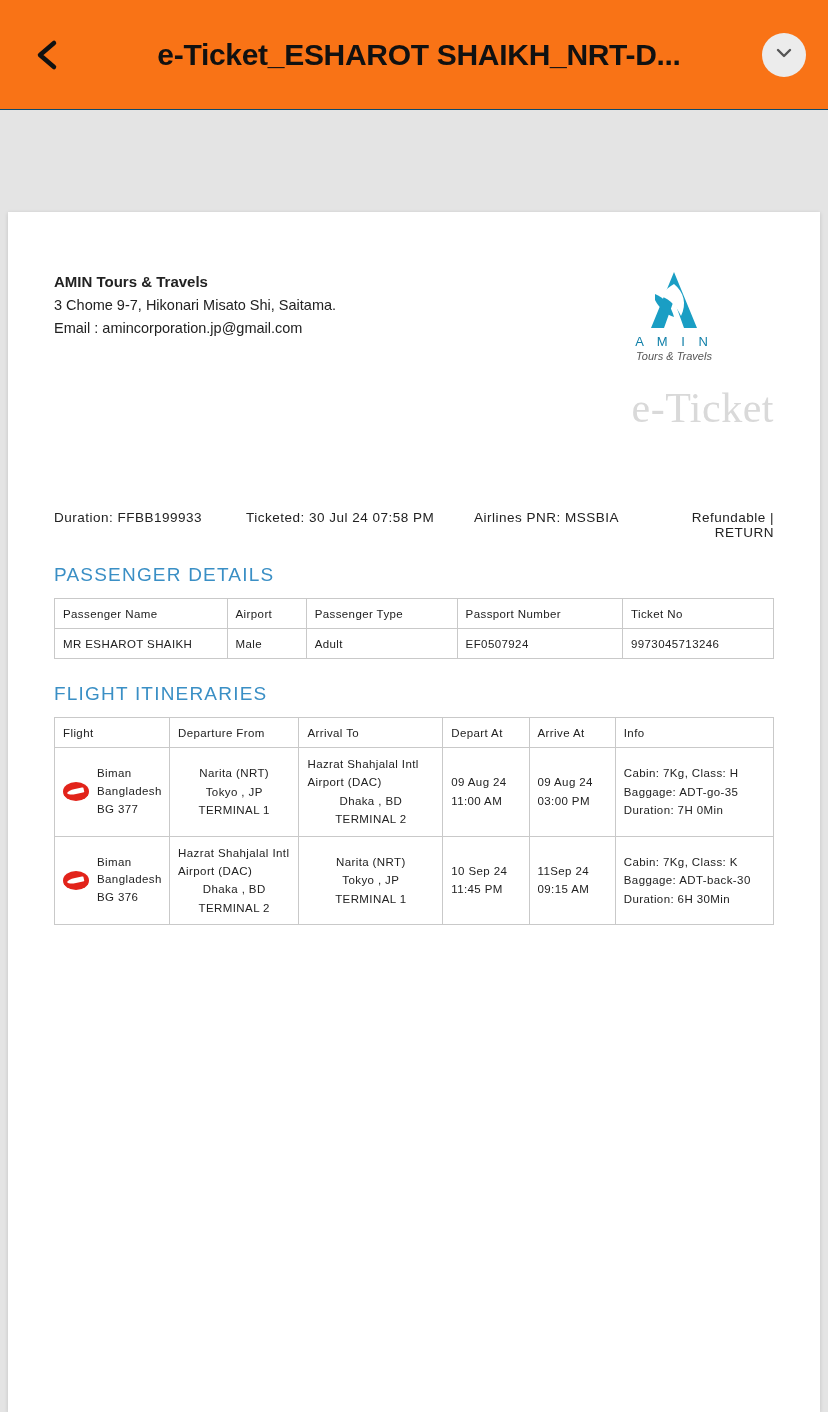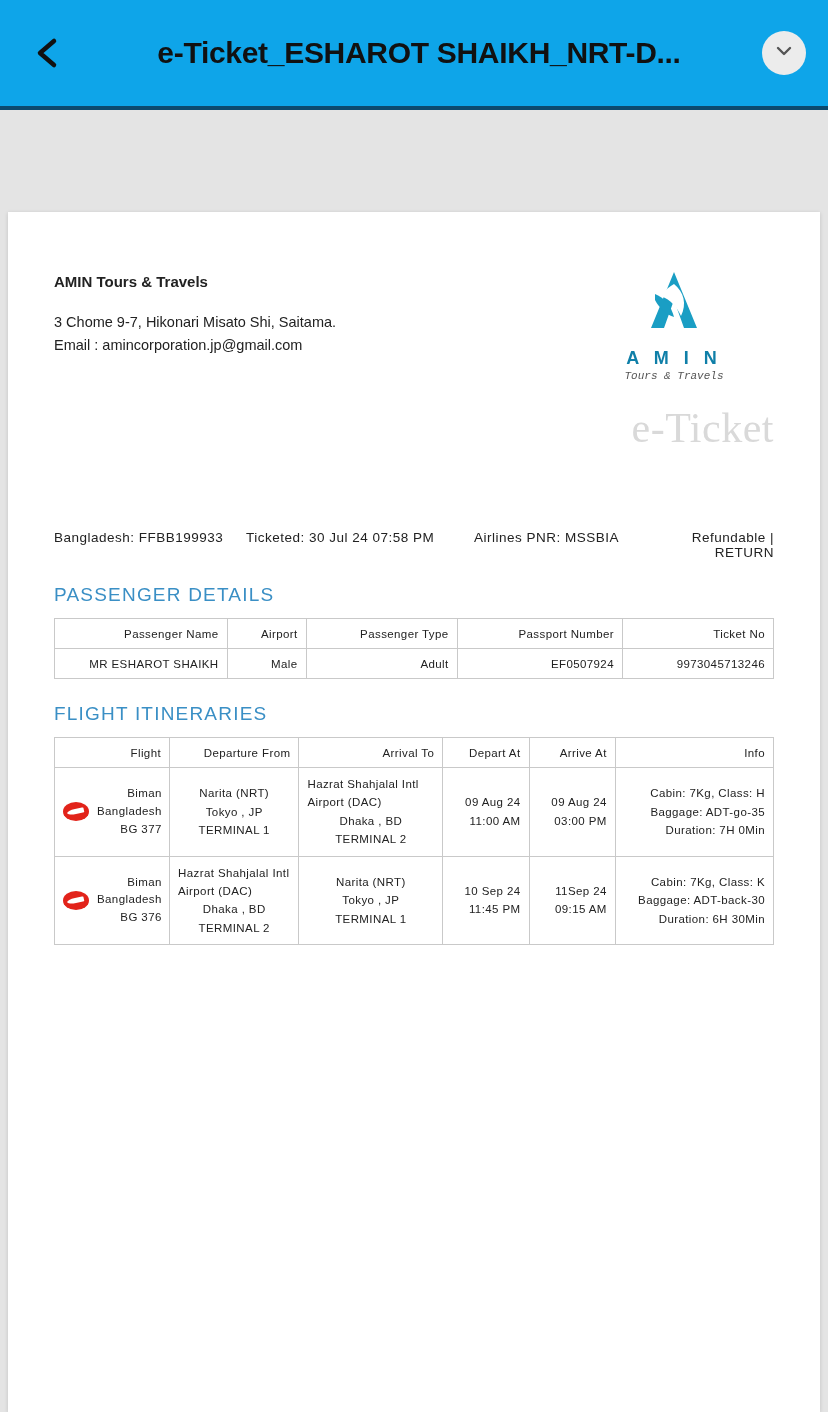--- a/index.html
+++ b/index.html
@@ -18,11 +18,11 @@
   
   .topbar {
     height: 110px;
-    background: #0ea5e9;
+    background: #f97316;
     display: flex;
     align-items: center;
     padding: 0 22px;
-    border-bottom: 4px solid #0c4a6e;
+    border-bottom: 1px solid #0c4a6e;
     gap: 32px;
   }
   .back-btn {

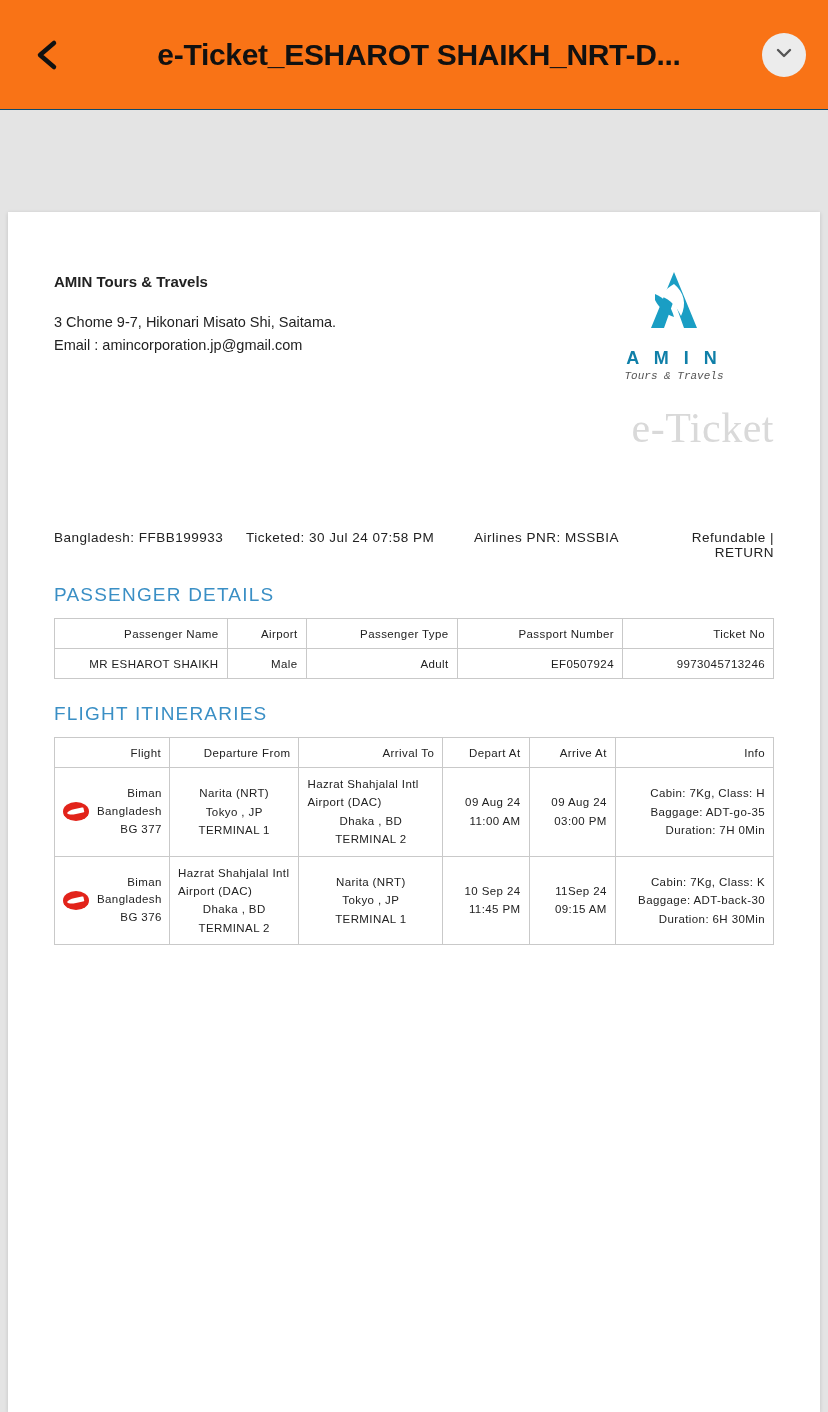--- a/index.html
+++ b/index.html
@@ -78,7 +78,7 @@
   .company .cname {
     font-weight: bold;
     font-size: 15px;
-    margin-bottom: 18px;
+    margin-bottom: 1px;
   }
   .brand {
     text-align: center;

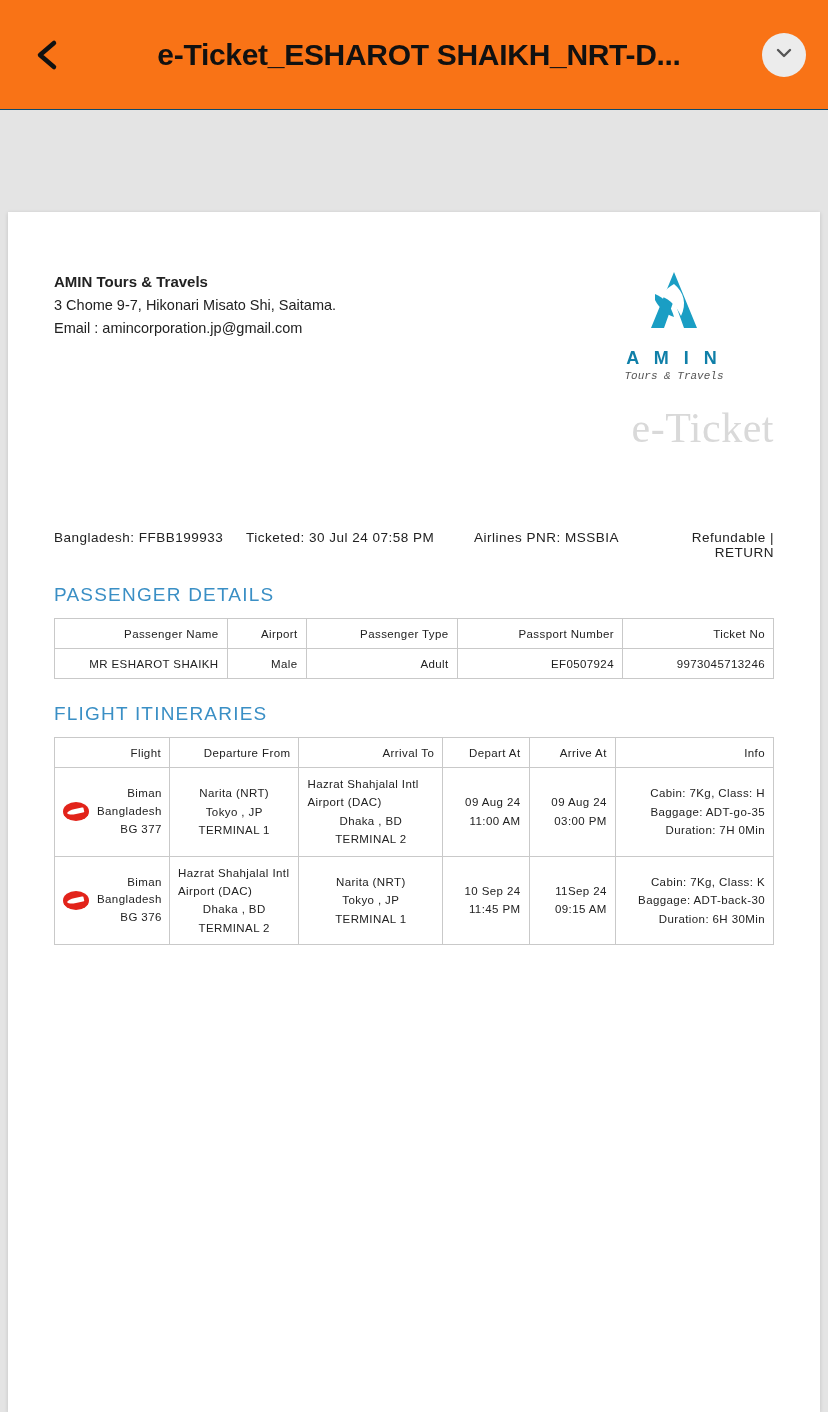--- a/index.html
+++ b/index.html
@@ -86,11 +86,11 @@
   }
   .logo-wrap { display: flex; justify-content: center; }
   .logo-text {
-    font-size: 18px;
+    font-size: 13px;
     letter-spacing: 5px;
-    font-weight: bold;
+    font-weight: normal;
     color: #0f7fa8;
-    margin-top: 16px;
+    margin-top: 2px;
   }
   .logo-sub {
     font-family: Liberation Mono, monospace;

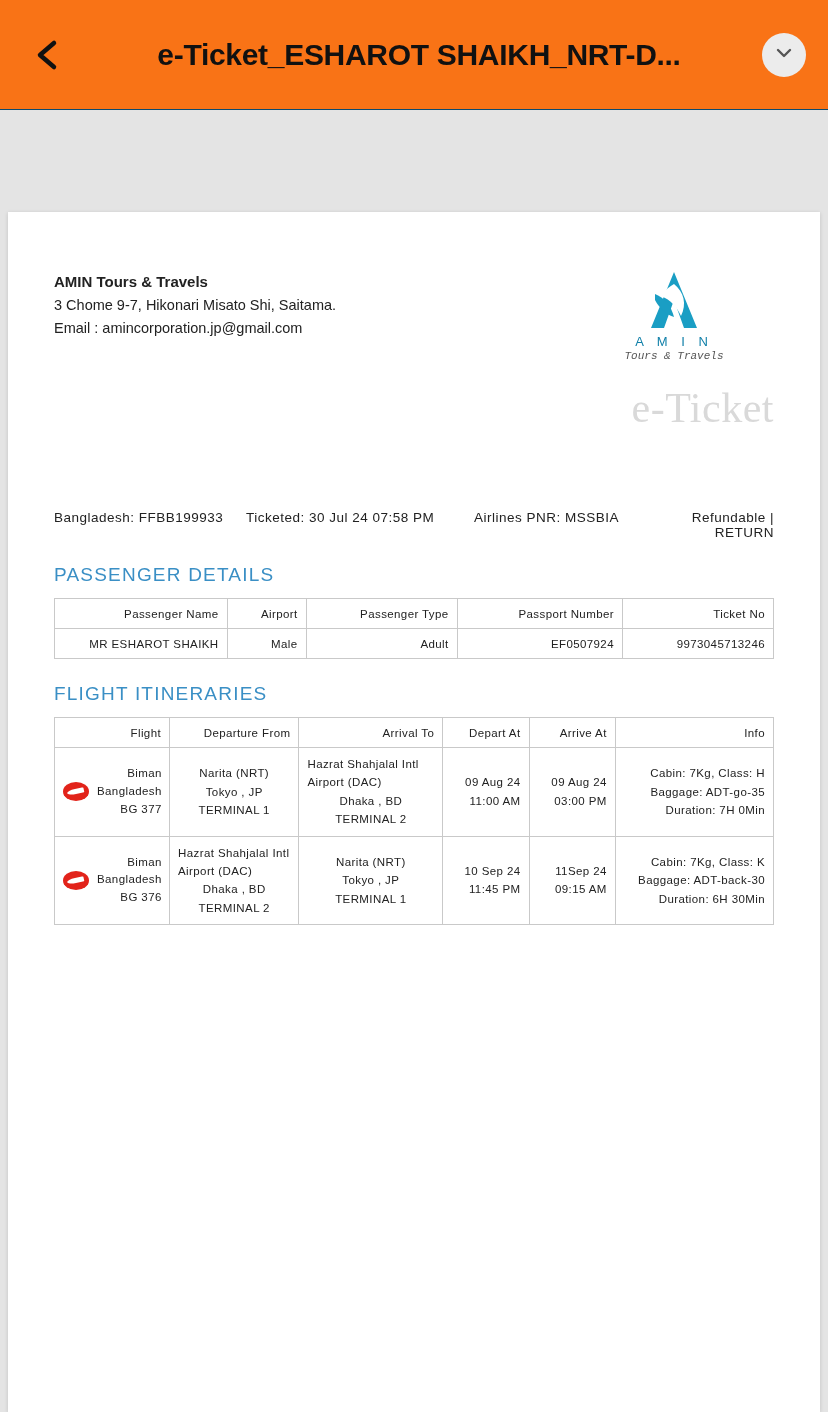--- a/index.html
+++ b/index.html
@@ -93,7 +93,7 @@
     margin-top: 2px;
   }
   .logo-sub {
-    font-family: Liberation Mono, monospace;
+    font-family: Liberation Sans, sans-serif;
     font-style: italic;
     font-size: 11px;
     color: #555;

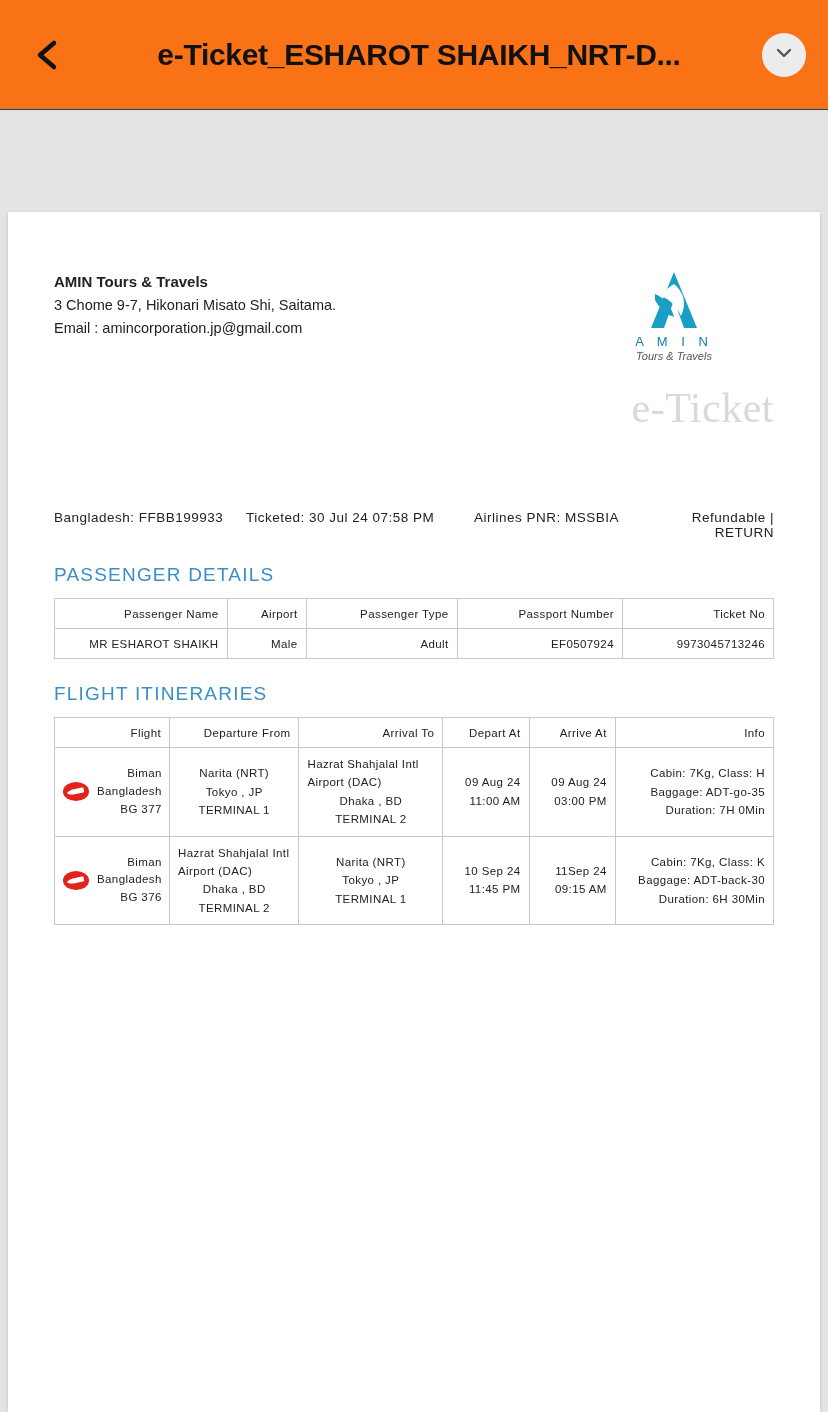--- a/index.html
+++ b/index.html
@@ -219,7 +219,7 @@
       </div>
 
       <div class="ref-row">
-        <div>Bangladesh: FFBB199933</div>
+        <div>Duration: FFBB199933</div>
         <div>Ticketed: 30 Jul 24 07:58 PM</div>
         <div>Airlines PNR: MSSBIA</div>
         <div>Refundable | RETURN</div>

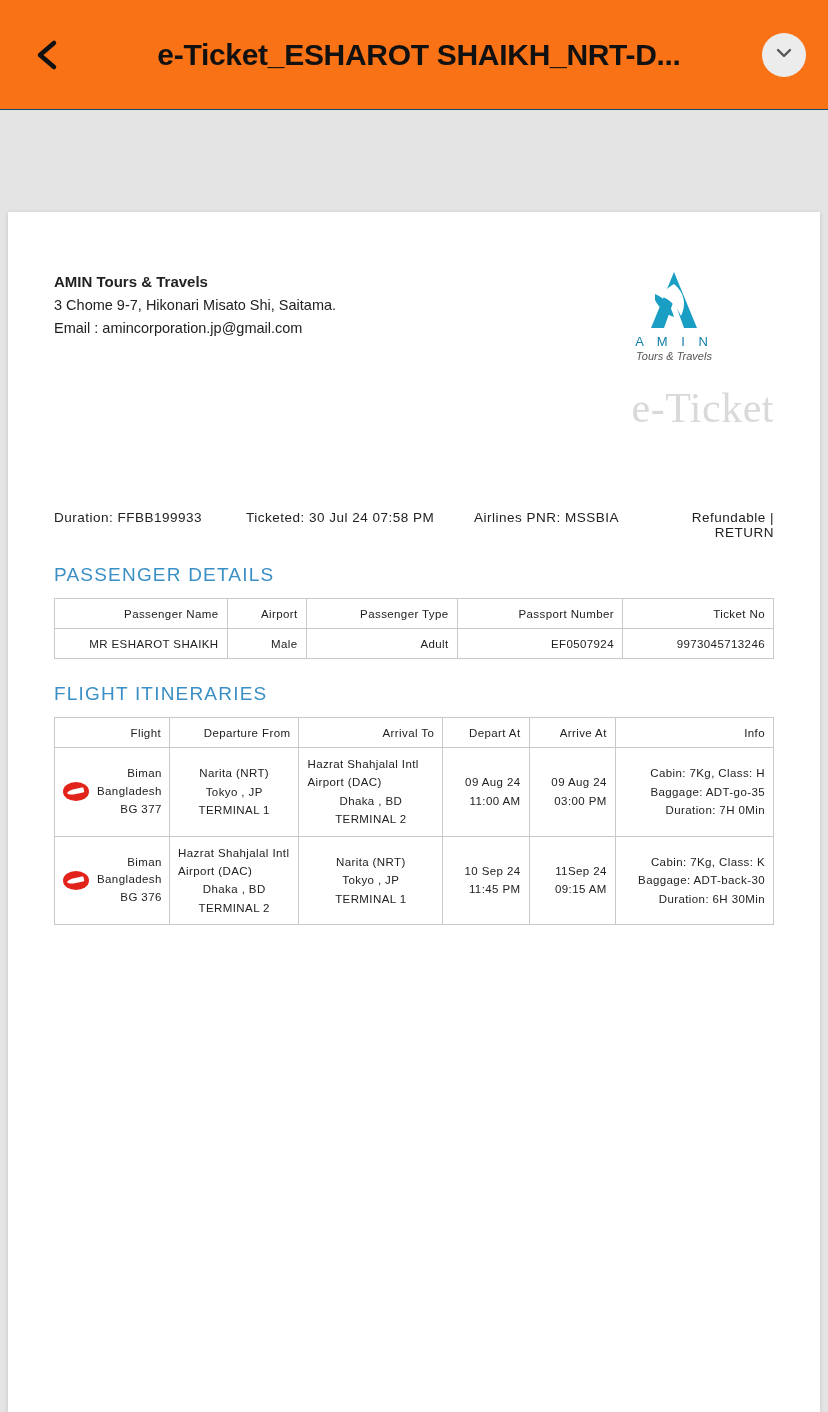--- a/index.html
+++ b/index.html
@@ -137,7 +137,7 @@
   table td, table th {
     border: 1px solid #c9c9c9;
     padding: 7px 8px;
-    text-align: right;
+    text-align: left;
     vertical-align: middle;
     font-weight: normal;
     letter-spacing: 0.4px;

